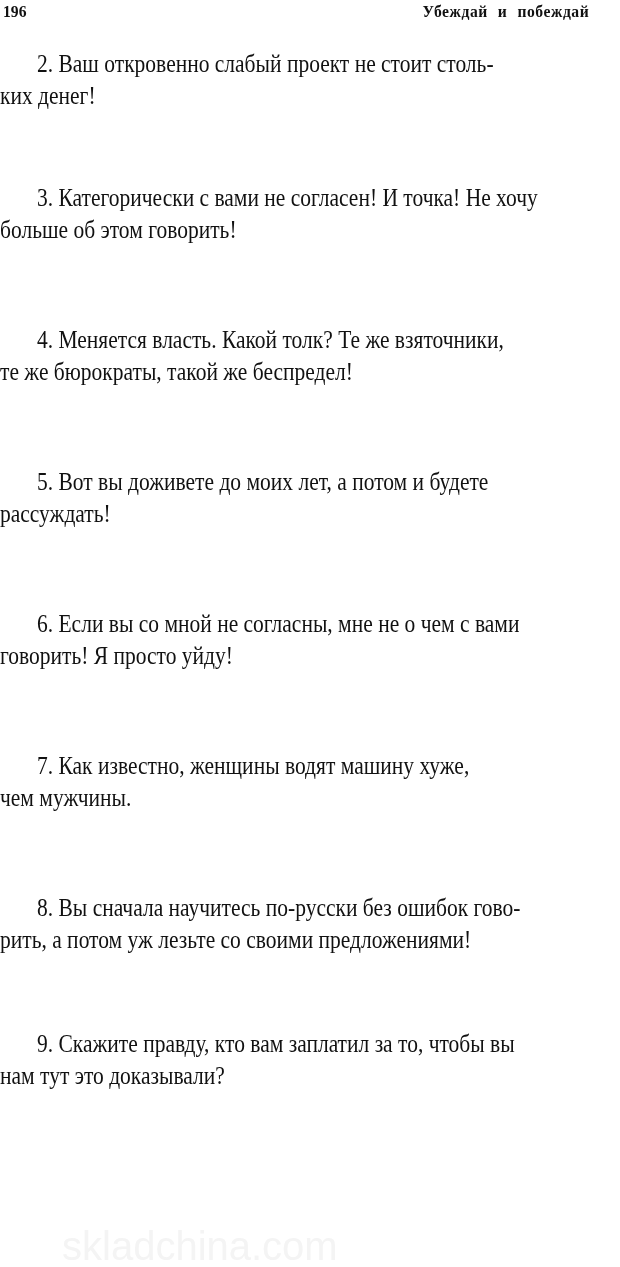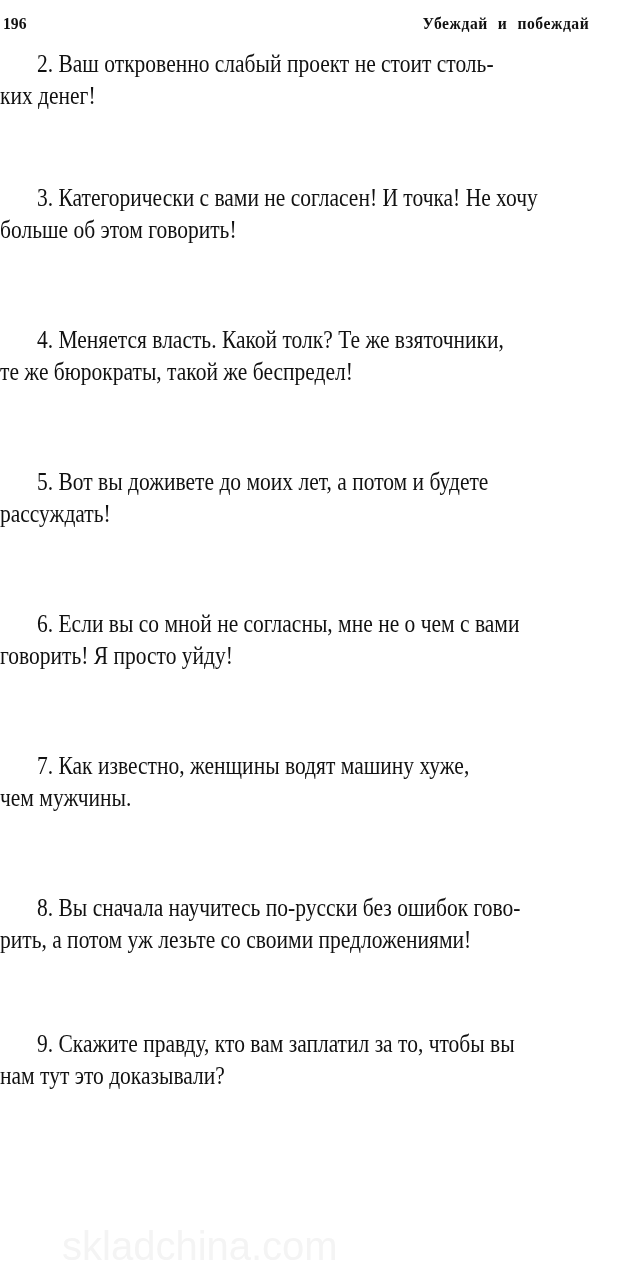--- a/index.html
+++ b/index.html
@@ -17,7 +17,7 @@
     }
     .header {
       position: absolute;
-      top: 12px;
+      top: 0;
       left: 0;
       width: 592px;
       height: 26px;

